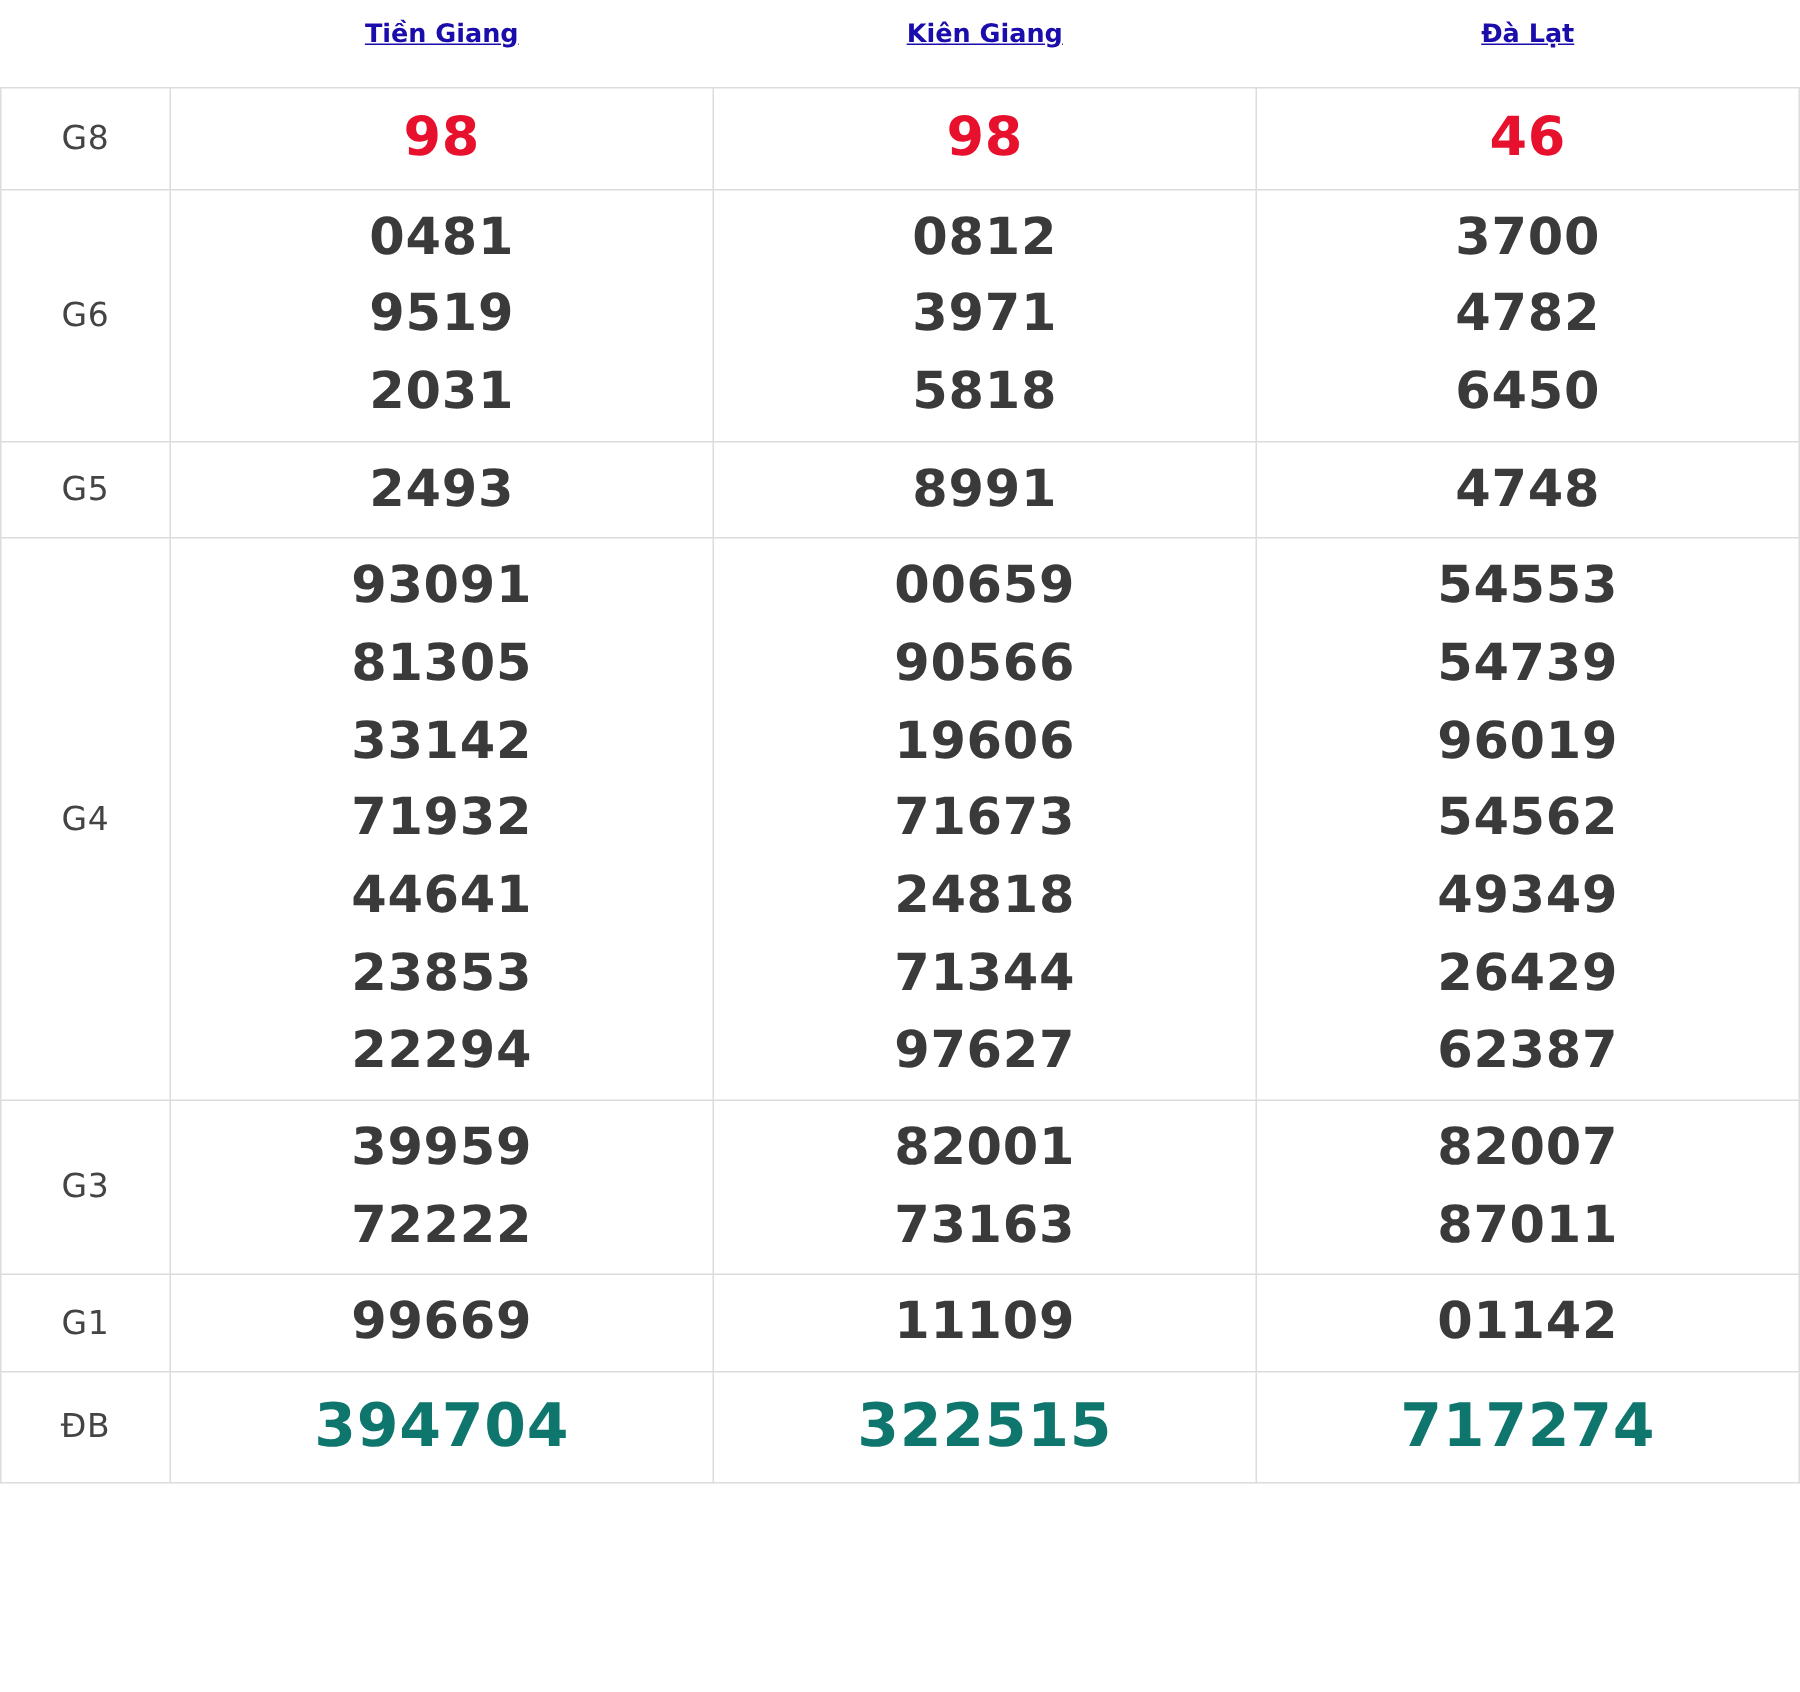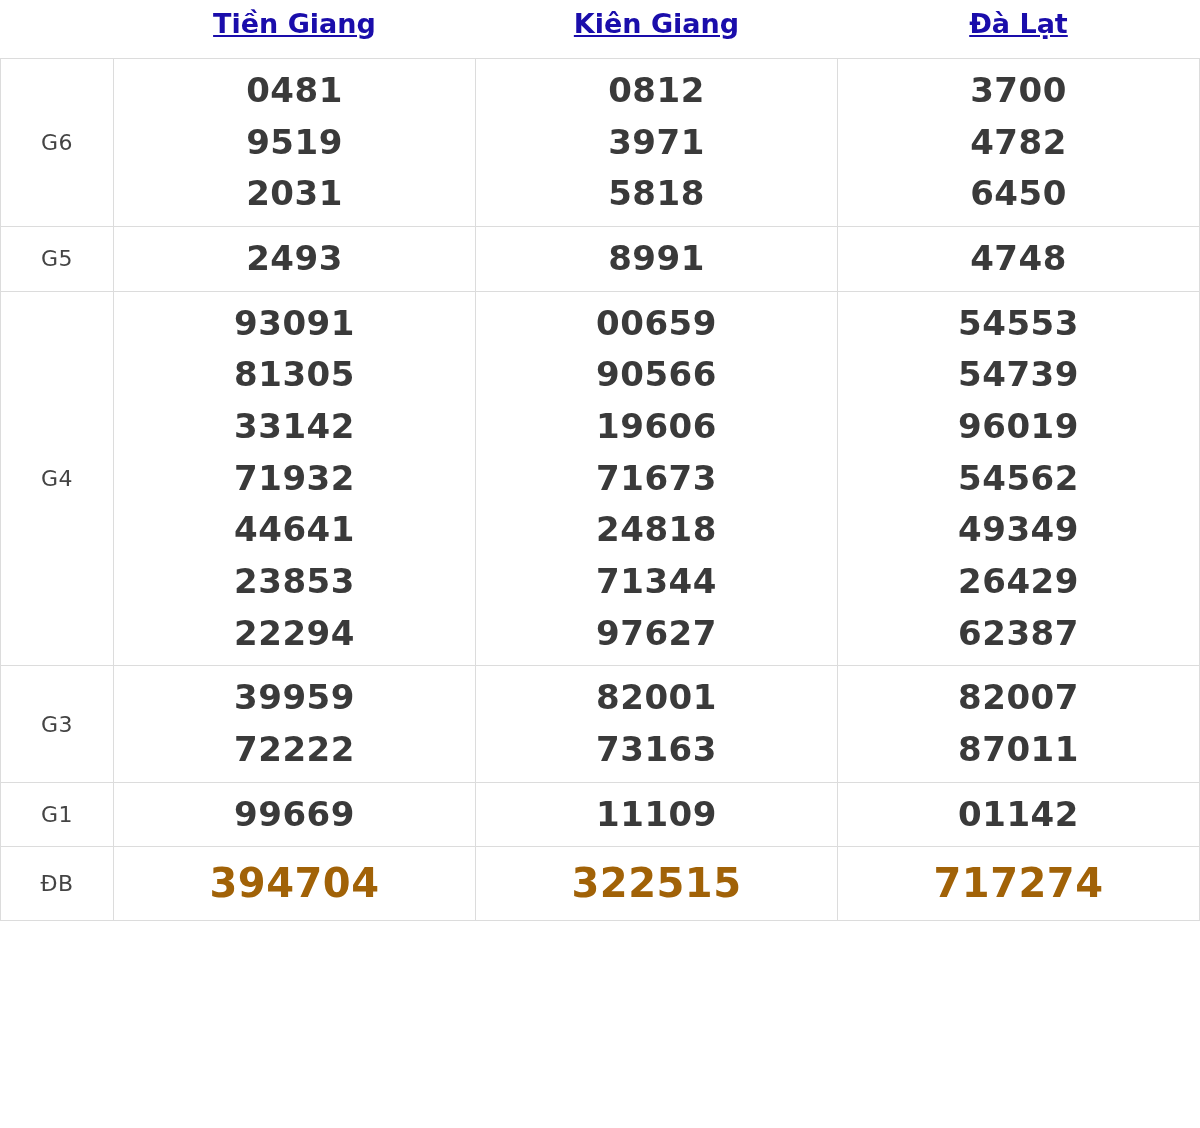--- a/index.html
+++ b/index.html
@@ -33,7 +33,7 @@
   .prov-link {
     color: #1a0dab;
     font-weight: bold;
-    font-size: 27px;
+    font-size: 17px;
     text-decoration: underline;
     cursor: pointer;
     display: inline-block;

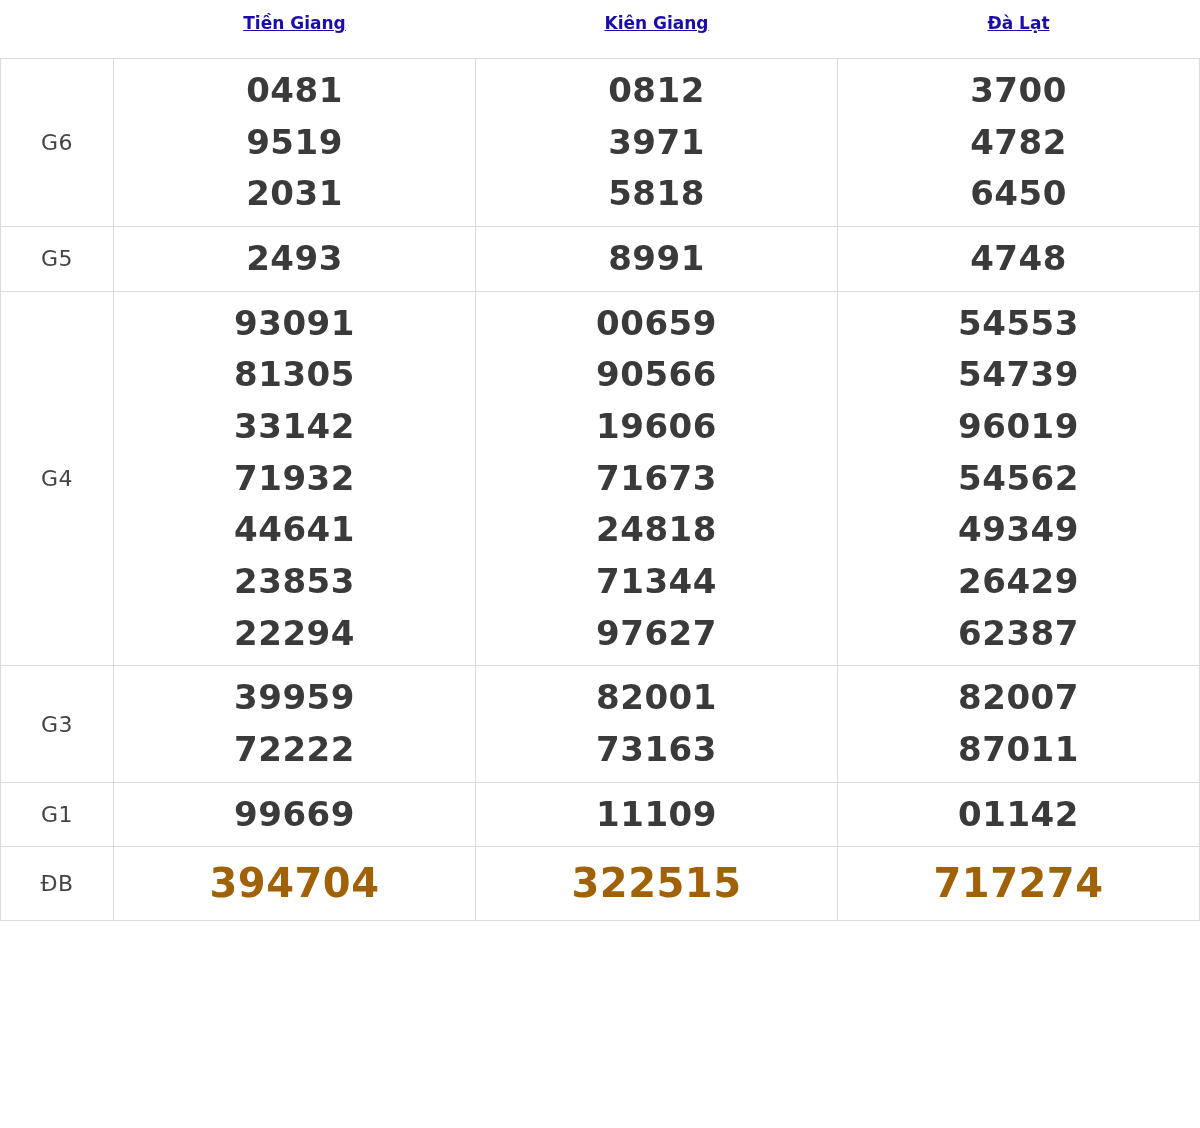--- a/index.html
+++ b/index.html
@@ -93,6 +93,18 @@
     </tr>
   </thead>
   <tbody id="results-body">
+      <tr class="highlight">
+        <td class="row-label">G8</td>
+        <td class="values">
+          <span class="num">98</span>
+        </td>
+        <td class="values">
+          <span class="num">98</span>
+        </td>
+        <td class="values">
+          <span class="num">46</span>
+        </td>
+      </tr>
       <tr>
         <td class="row-label">G6</td>
         <td class="values">

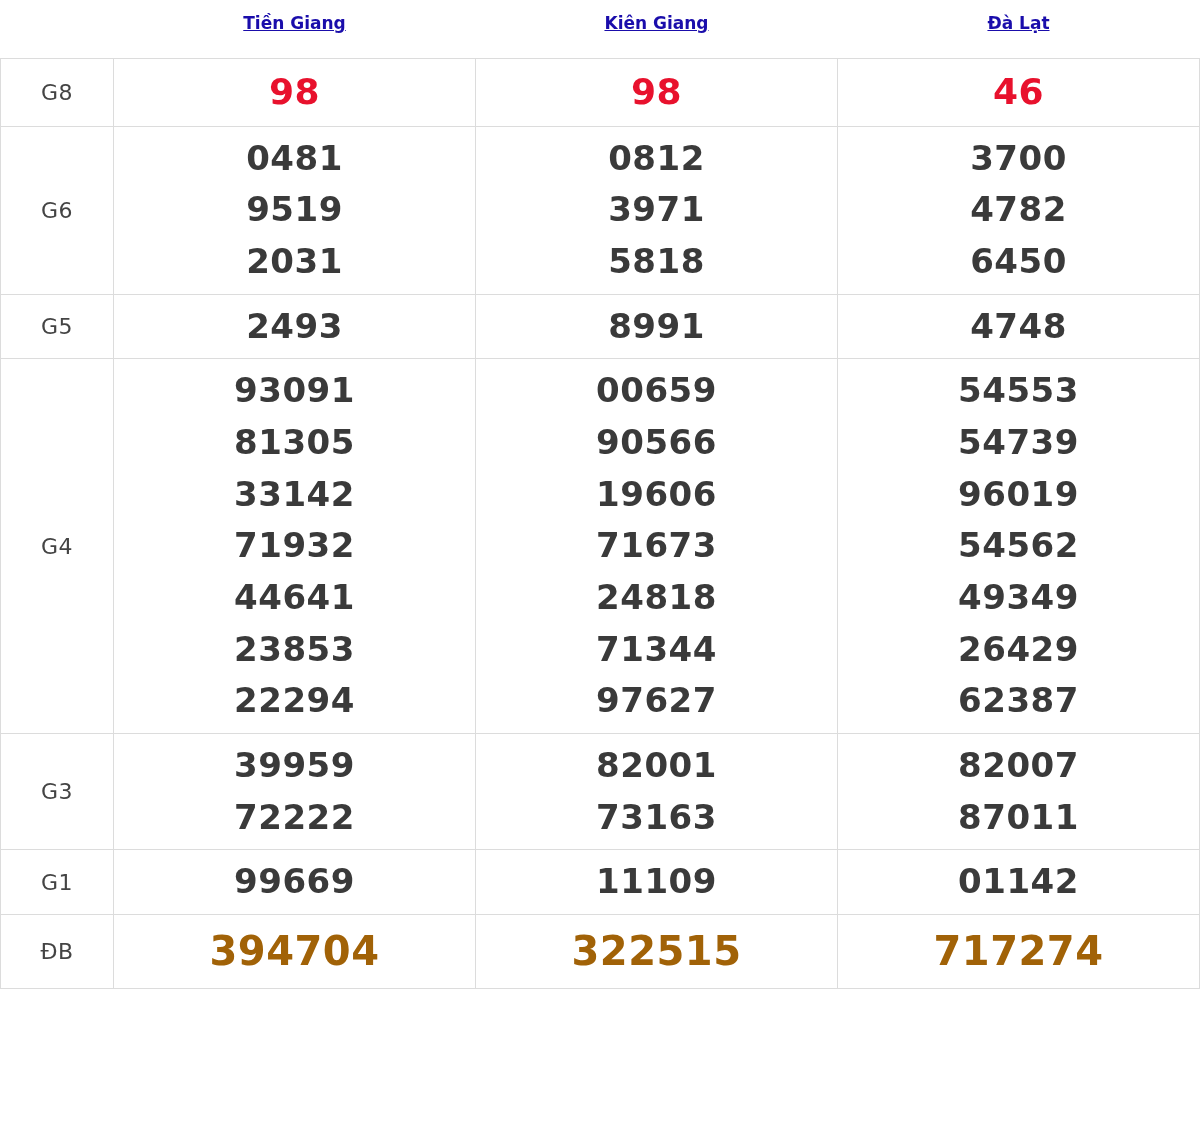--- a/index.html
+++ b/index.html
@@ -63,7 +63,7 @@
     font-size: 36px;
   }
   tbody tr.db-row td.values {
-    color: #a16207;
+    color: #0f766e;
     font-size: 40px;
   }
   .num { display: block; }

